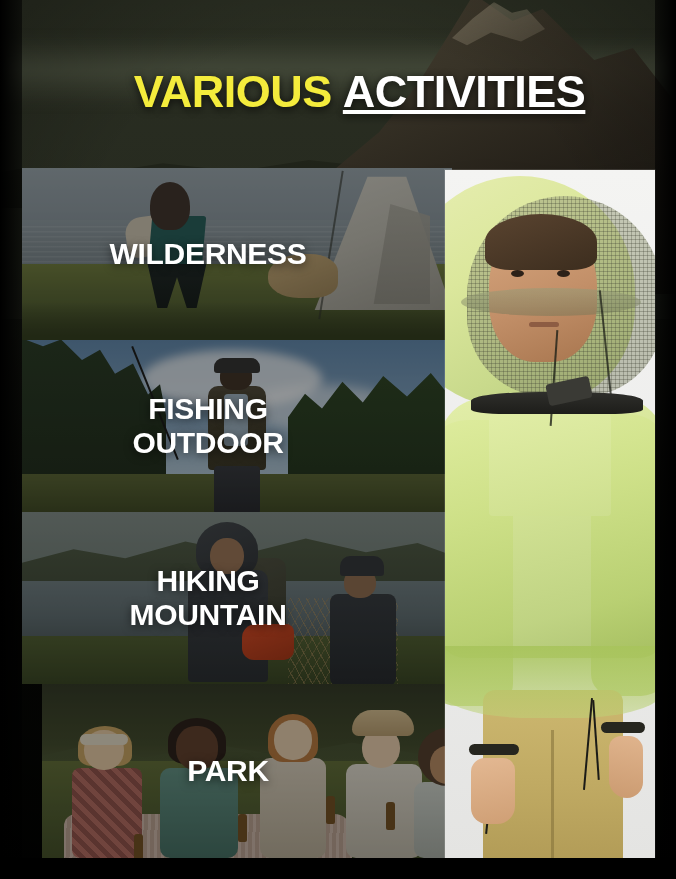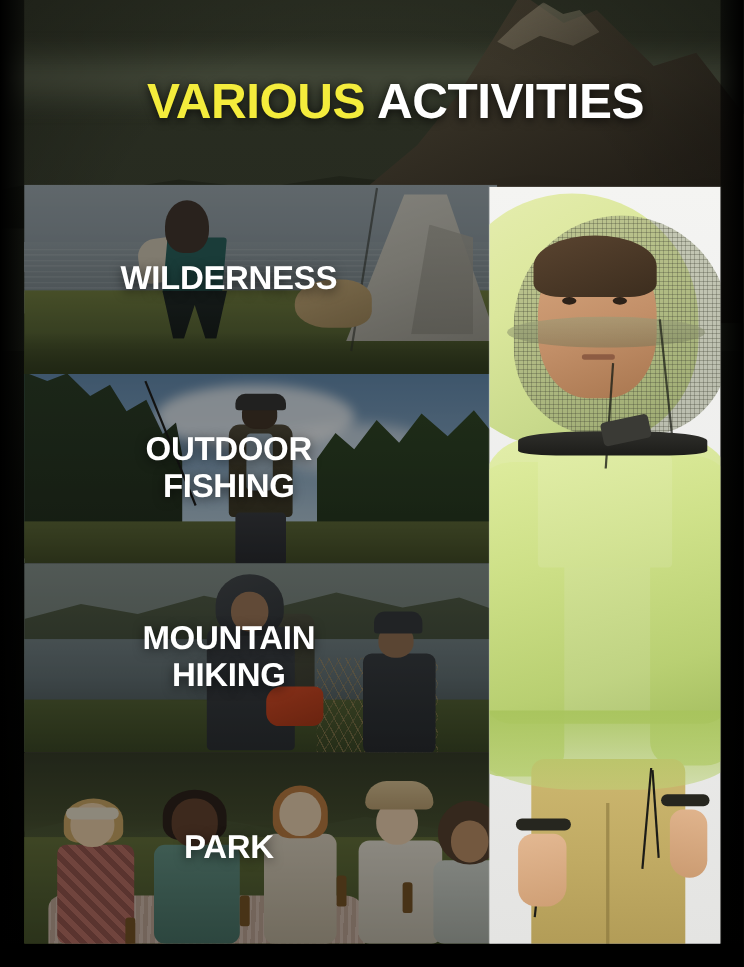--- a/index.html
+++ b/index.html
@@ -71,7 +71,7 @@
     z-index:6;
   }
   .headline .w1 { color:#f4ec3c;margin-left:43px; }
-  .headline .w2 { color:#ffffff; margin-left:11px; }
+  .headline .w2 { color:#ffffff; margin-left:11px;text-decoration:underline; }
 
   
   .panels {

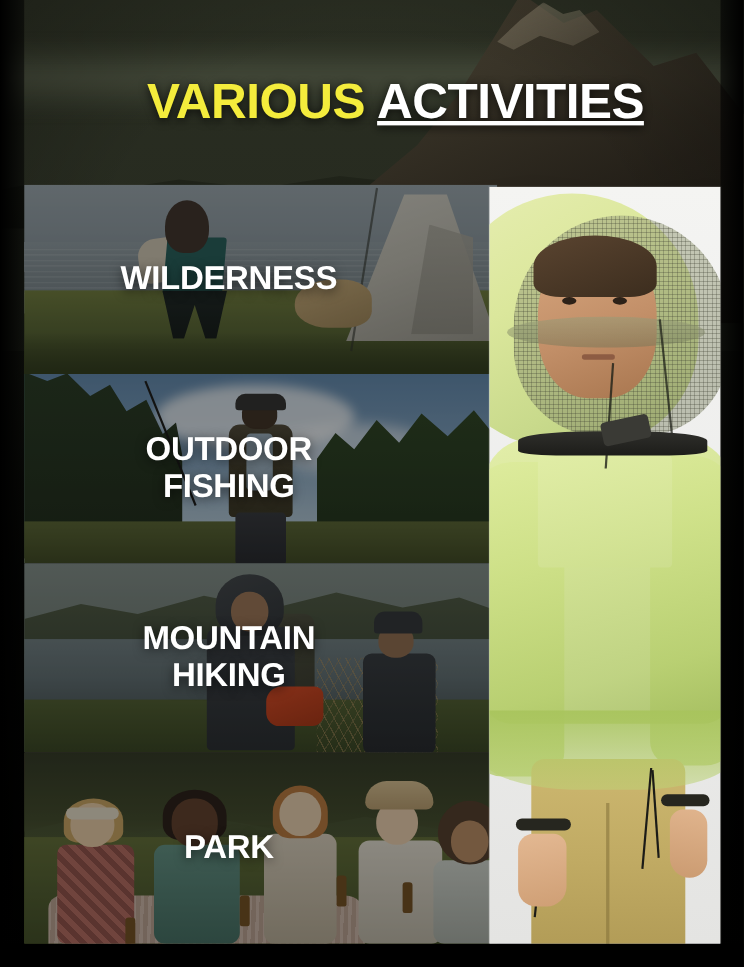--- a/index.html
+++ b/index.html
@@ -455,8 +455,8 @@
       </div>
       <div class="panel-shade"></div>
       <div class="panel-label">
+        <span>FISHING</span>
         <span>OUTDOOR</span>
-        <span>FISHING</span>
       </div>
     </div>
 

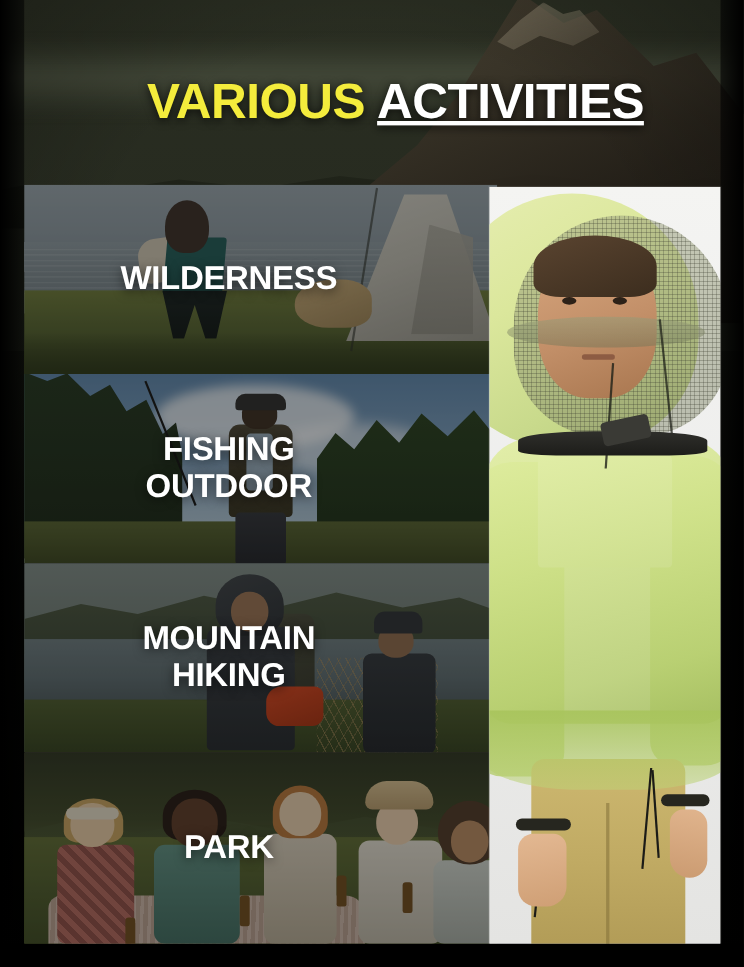--- a/index.html
+++ b/index.html
@@ -482,8 +482,8 @@
       </div>
       <div class="panel-shade"></div>
       <div class="panel-label">
+        <span>HIKING</span>
         <span>MOUNTAIN</span>
-        <span>HIKING</span>
       </div>
     </div>
 

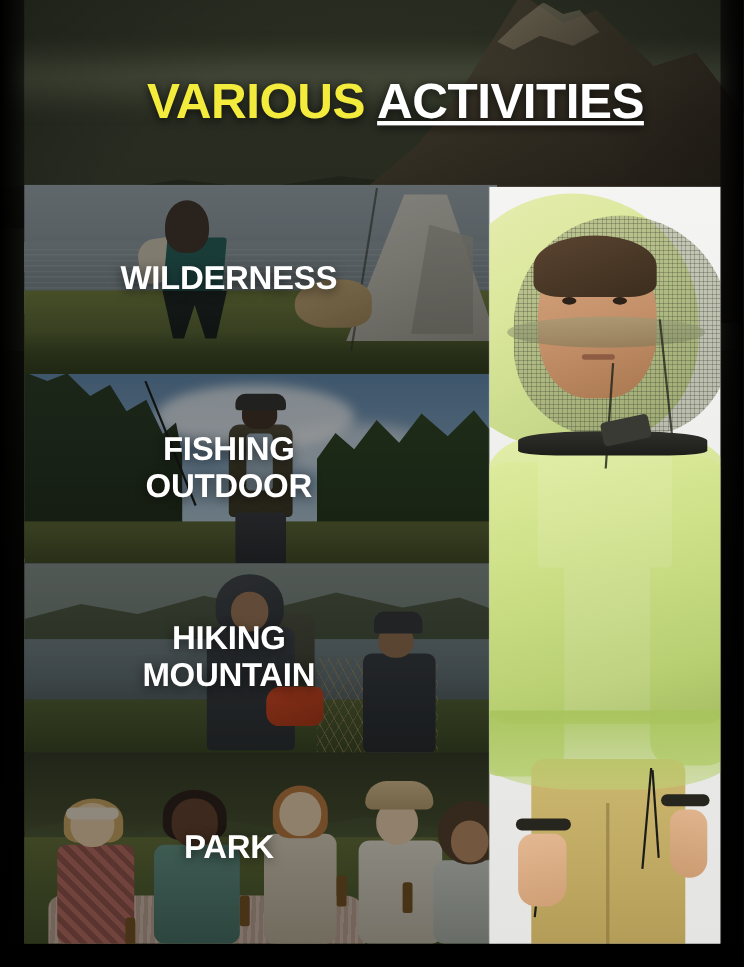--- a/index.html
+++ b/index.html
@@ -88,7 +88,7 @@
   .panel.p1 { height:172px; }
   .panel.p2 { height:172px; }
   .panel.p3 { height:172px; }
-  .panel.p4 { height:174px; }
+  .panel.p4 { height:174px;margin-left:20px; }
 
   .panel-photo { position:absolute; inset:0; overflow:hidden; }
   .panel-shade {

